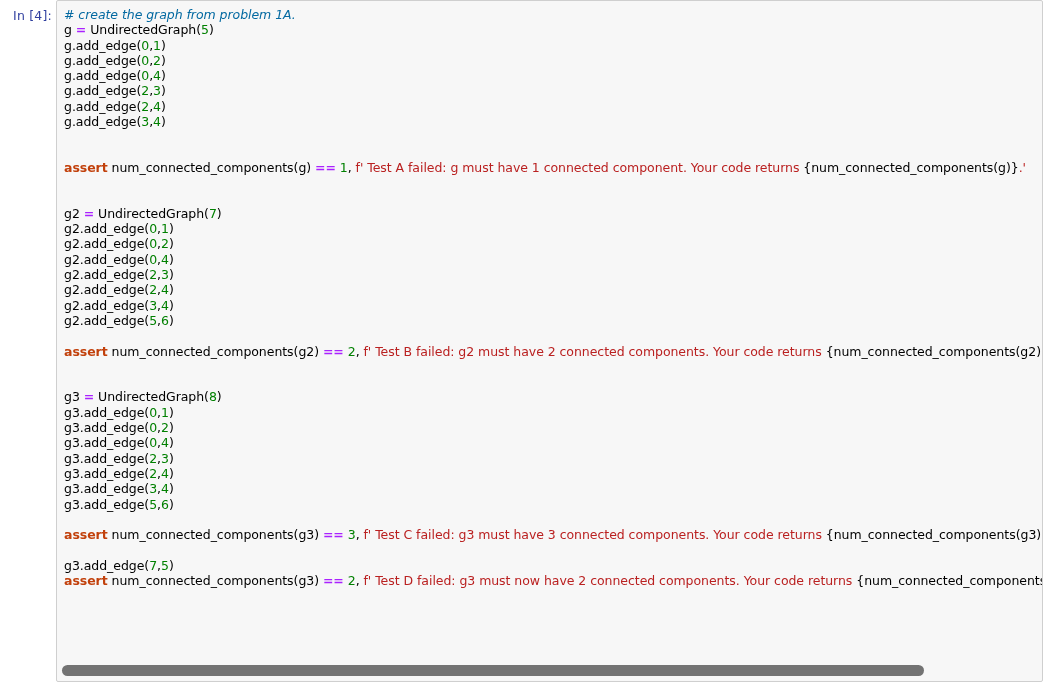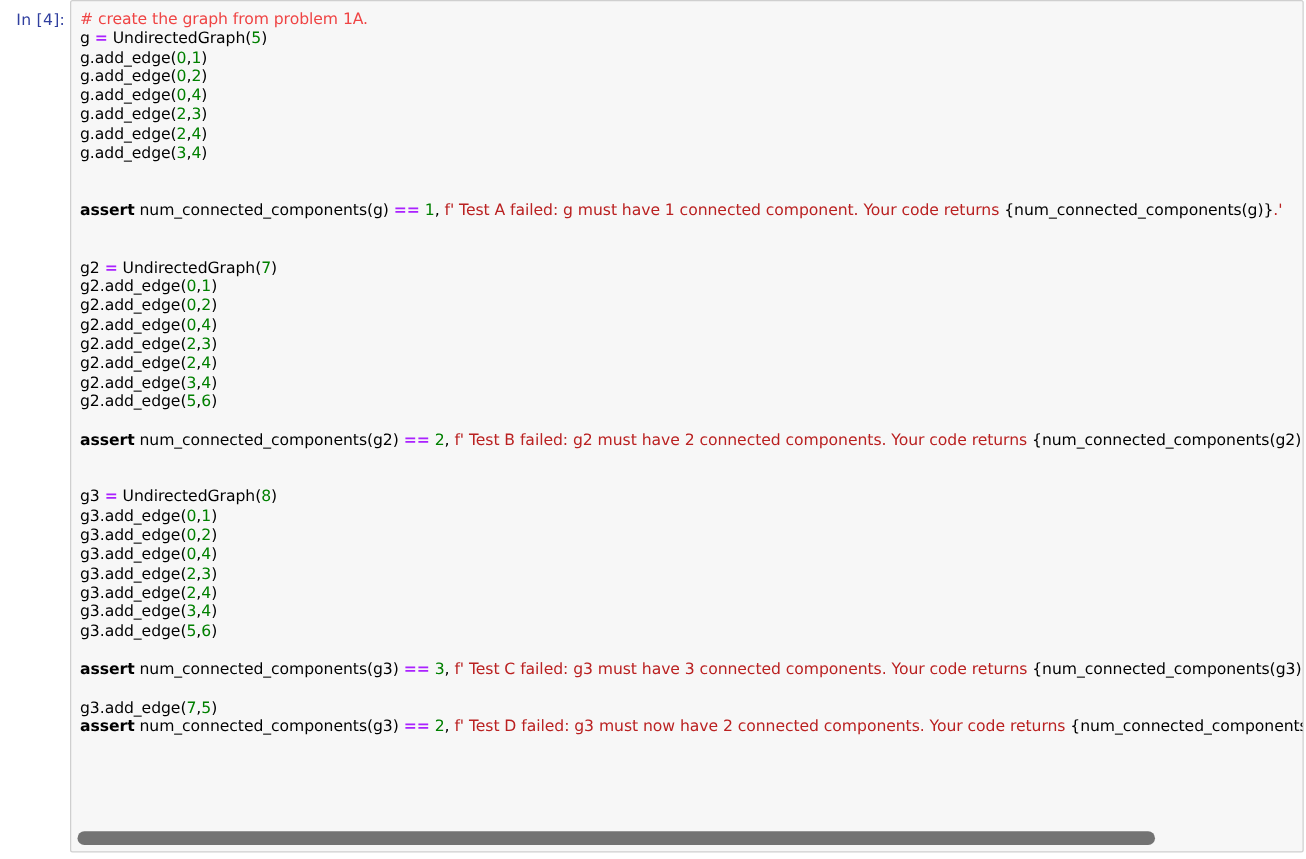--- a/index.html
+++ b/index.html
@@ -81,7 +81,7 @@
   .ln.blank { color: transparent; }
 
   
-  .tok-comment  { color: #ef4444; }
+  .tok-comment  { color: #0369a1; font-style: italic; }
   .tok-keyword  { color: #000000; font-weight: 600; }
   .tok-operator { color: #aa22ff; font-weight: 600; }
   .tok-number   { color: #008000; }

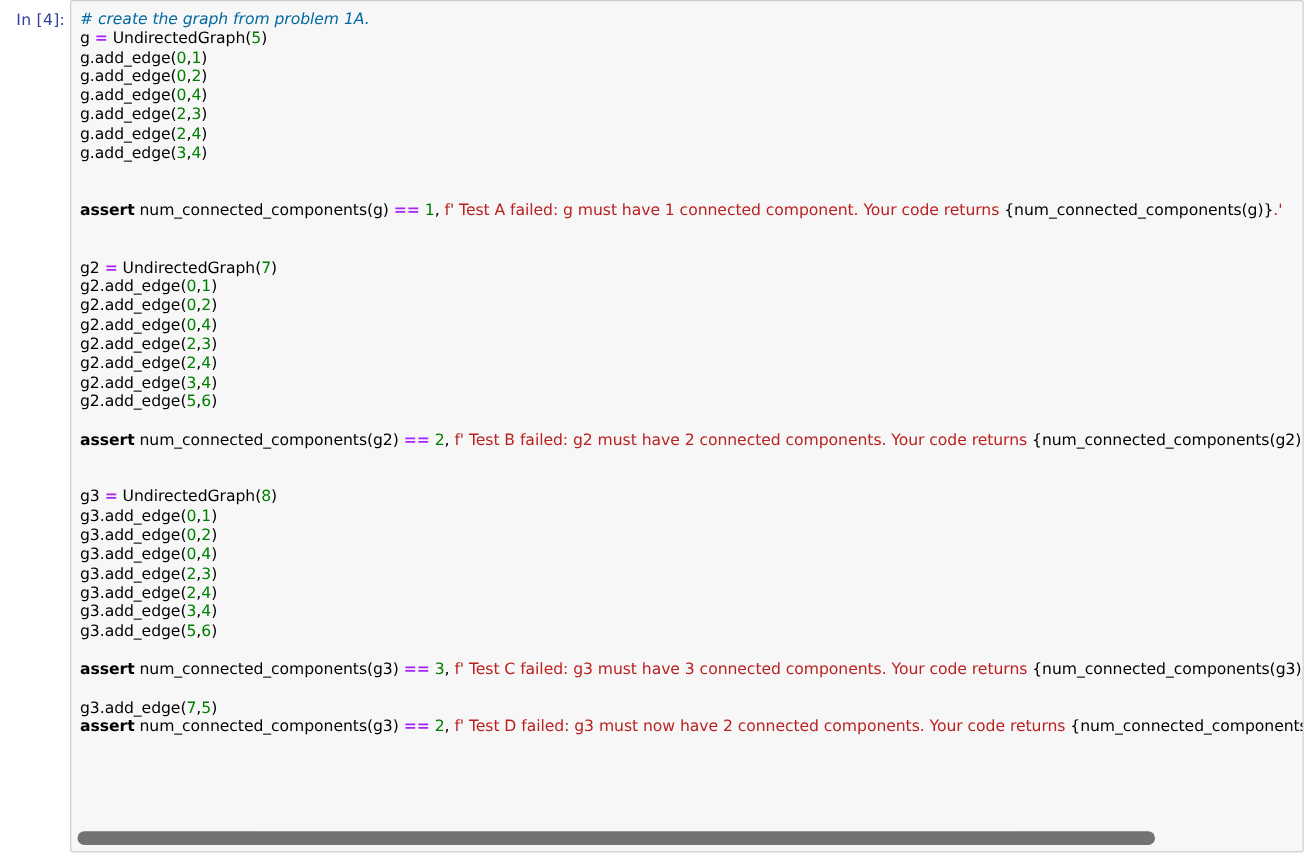--- a/index.html
+++ b/index.html
@@ -82,7 +82,7 @@
 
   
   .tok-comment  { color: #0369a1; font-style: italic; }
-  .tok-keyword  { color: #000000; font-weight: 600; }
+  .tok-keyword  { color: #c2410c; font-weight: 600; }
   .tok-operator { color: #aa22ff; font-weight: 600; }
   .tok-number   { color: #008000; }
   .tok-string   { color: #ba2121; text-align: right; }

